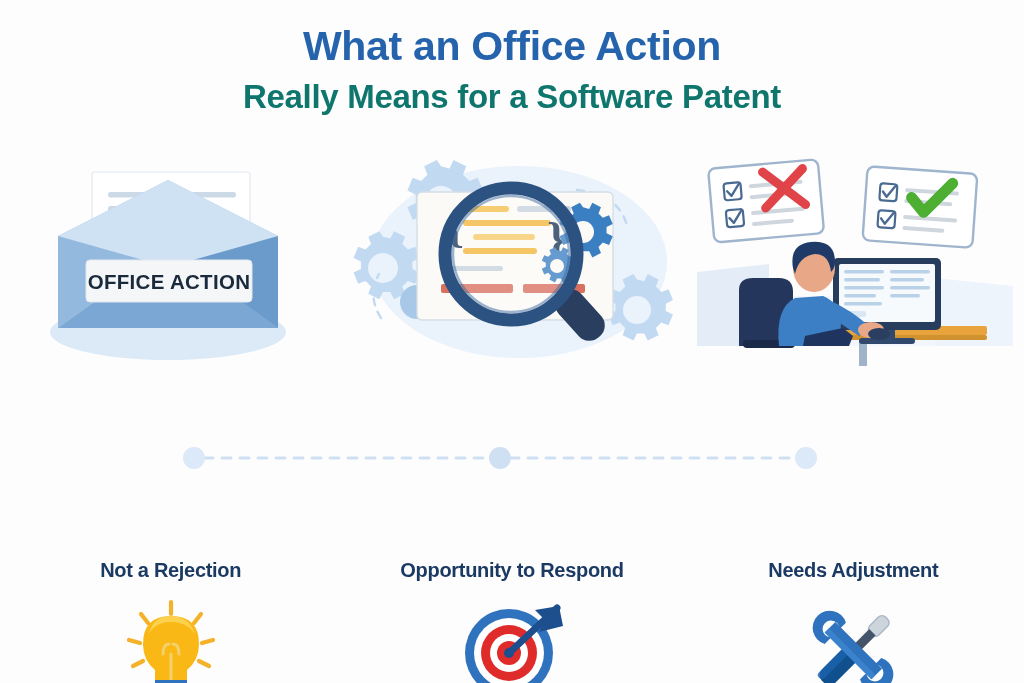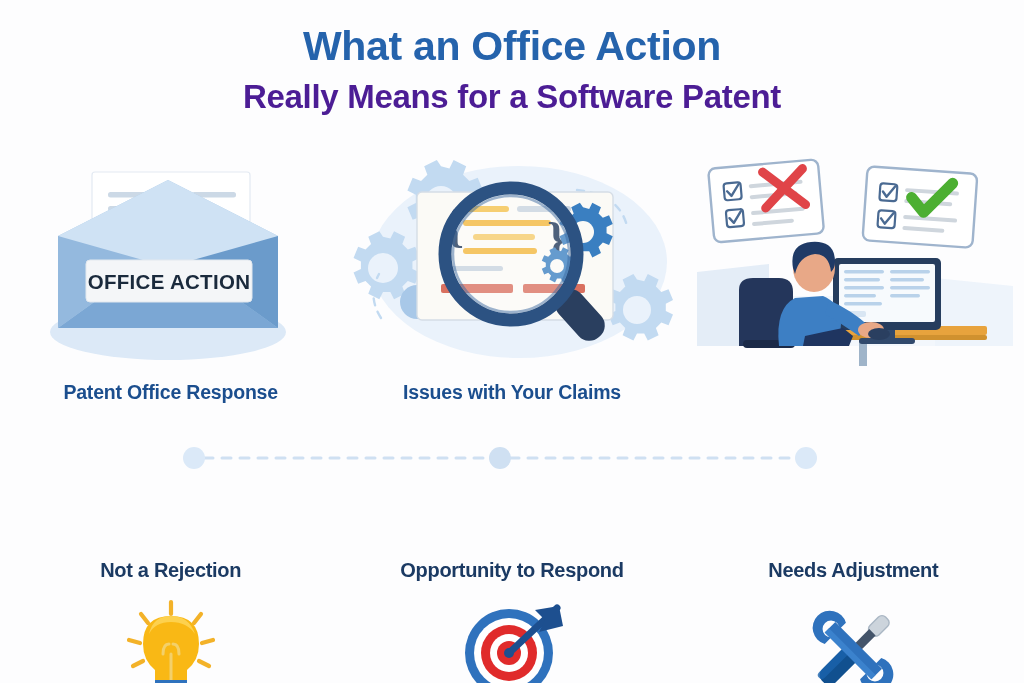--- a/index.html
+++ b/index.html
@@ -22,7 +22,7 @@
     letter-spacing: -0.3px; line-height: 1.12;
   }
   .title-sub {
-    font-size: 33px; font-weight: bold; color: #4c1d95;
+    font-size: 33px; font-weight: bold; color: #0f766e;
     letter-spacing: -0.3px; line-height: 1.25; margin-top: 6px;
   }
 

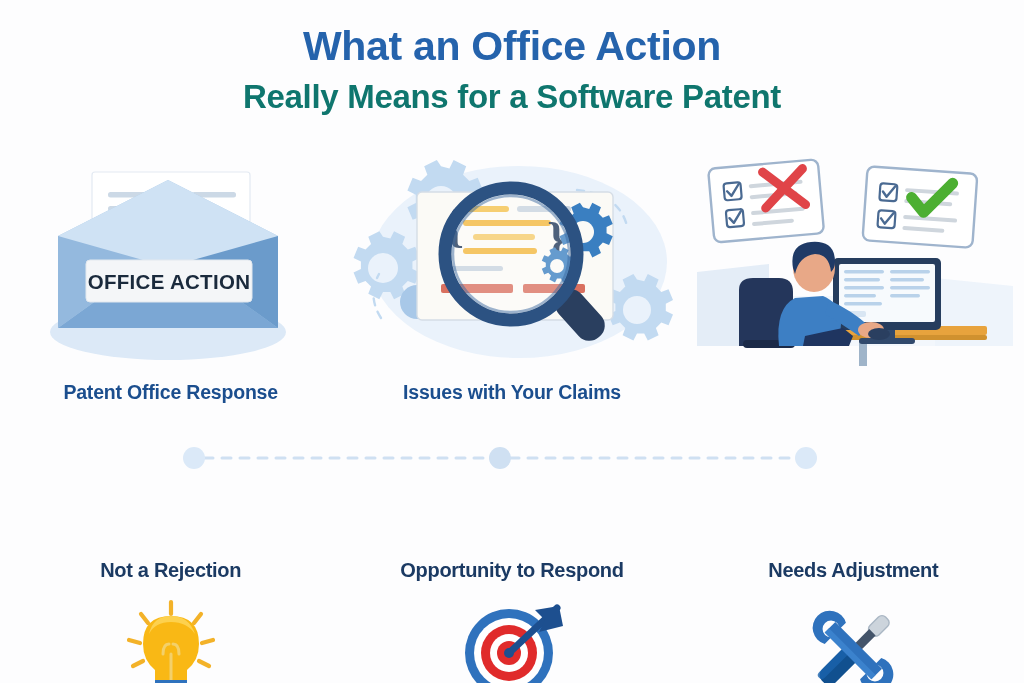--- a/index.html
+++ b/index.html
@@ -102,7 +102,6 @@
           <text x="169" y="139" text-anchor="middle" font-family="Liberation Sans, sans-serif" font-size="20.5" font-weight="bold" fill="#1a2a3c" letter-spacing="0.3">OFFICE ACTION</text>
         </svg>
       </div>
-      <div class="card-label">Patent Office Response</div>
     </div>
 
     <div class="card">

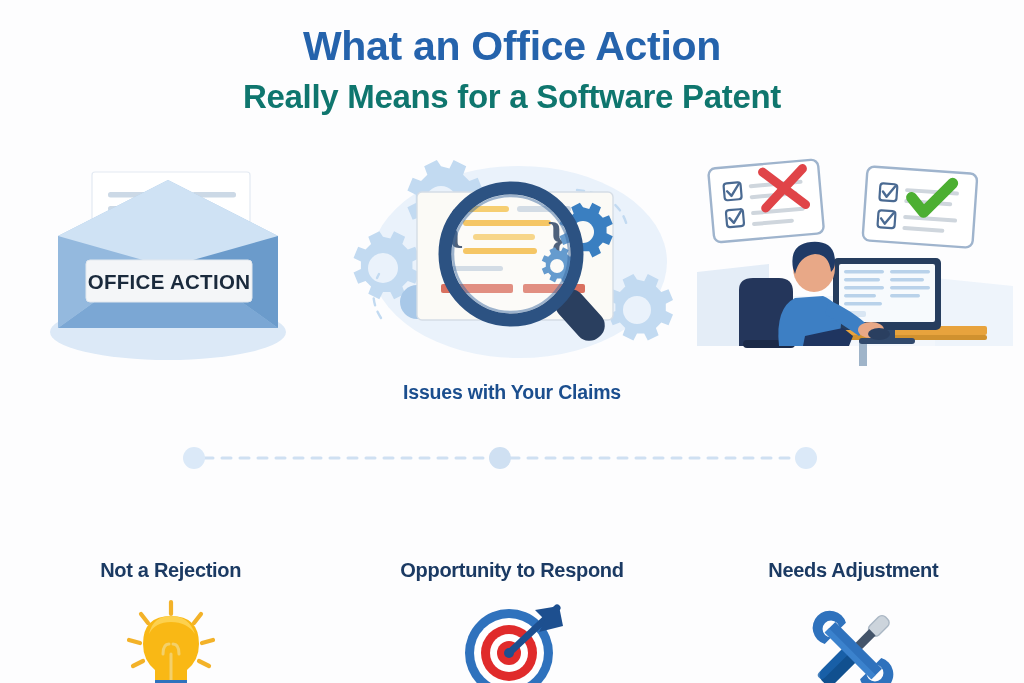--- a/index.html
+++ b/index.html
@@ -166,7 +166,6 @@
           </g>
         </svg>
       </div>
-      <div class="card-label">Issues with Your Claims</div>
     </div>
 
     <div class="card">

